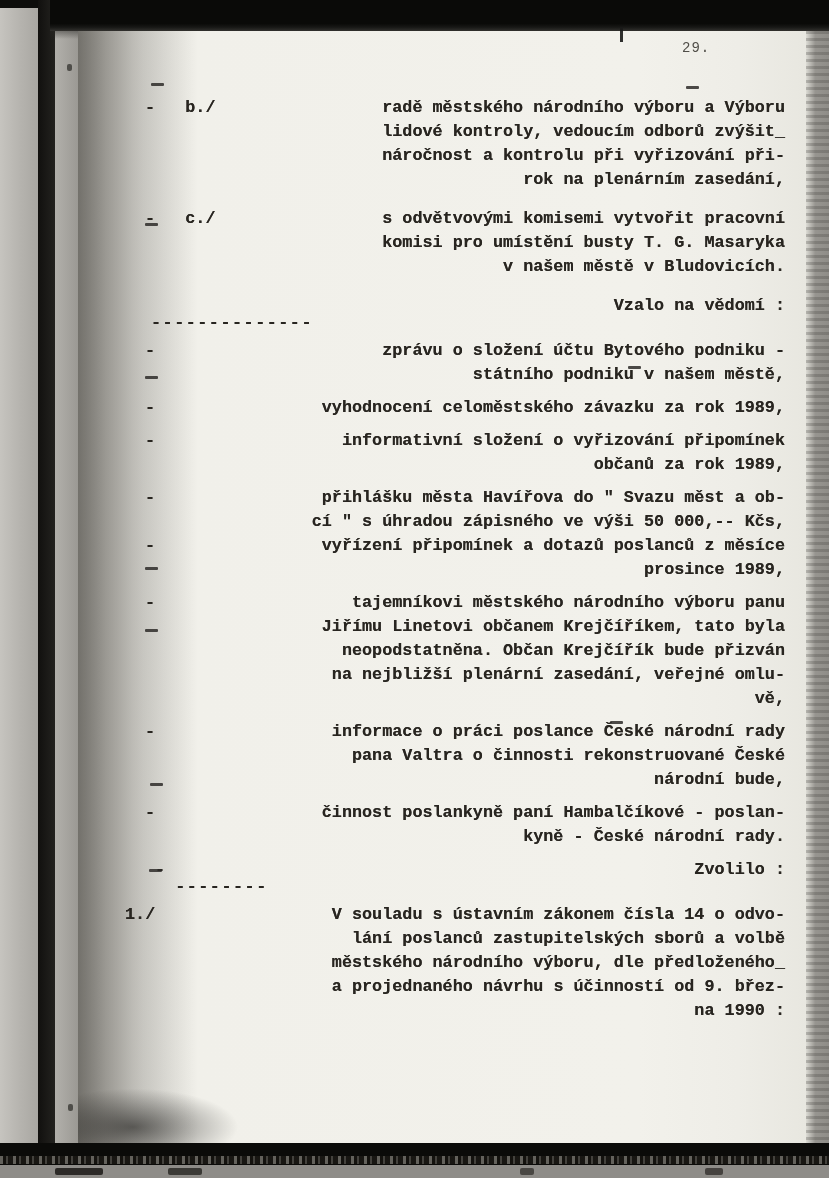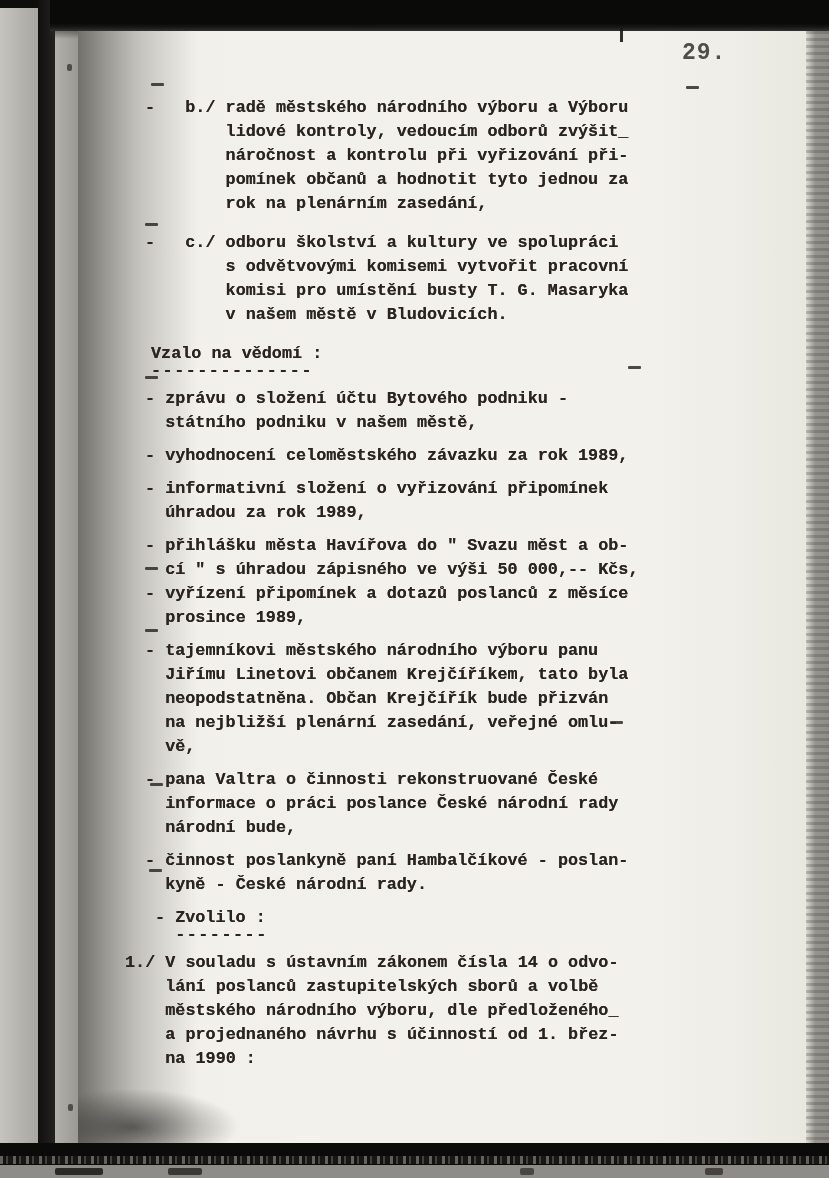--- a/index.html
+++ b/index.html
@@ -32,7 +32,7 @@
       repeating-linear-gradient(180deg,rgba(60,58,54,.25) 0 3px,rgba(60,58,54,0) 3px 7px),
       linear-gradient(90deg,rgba(0,0,0,.05),#979590 40%,#8f8d88);}
   .page-number{position:absolute;left:604px;top:9px;color:#504e48;
-    font-size:23px;letter-spacing:1px;font-weight:700;}
+    font-size:14px;letter-spacing:1px;font-weight:400;}
   
   .bottom-bar{position:absolute;left:0;top:1143px;width:829px;height:22px;background:#0b0b09;}
   .speckle{position:absolute;left:0;bottom:1px;width:829px;height:8px;opacity:.9;

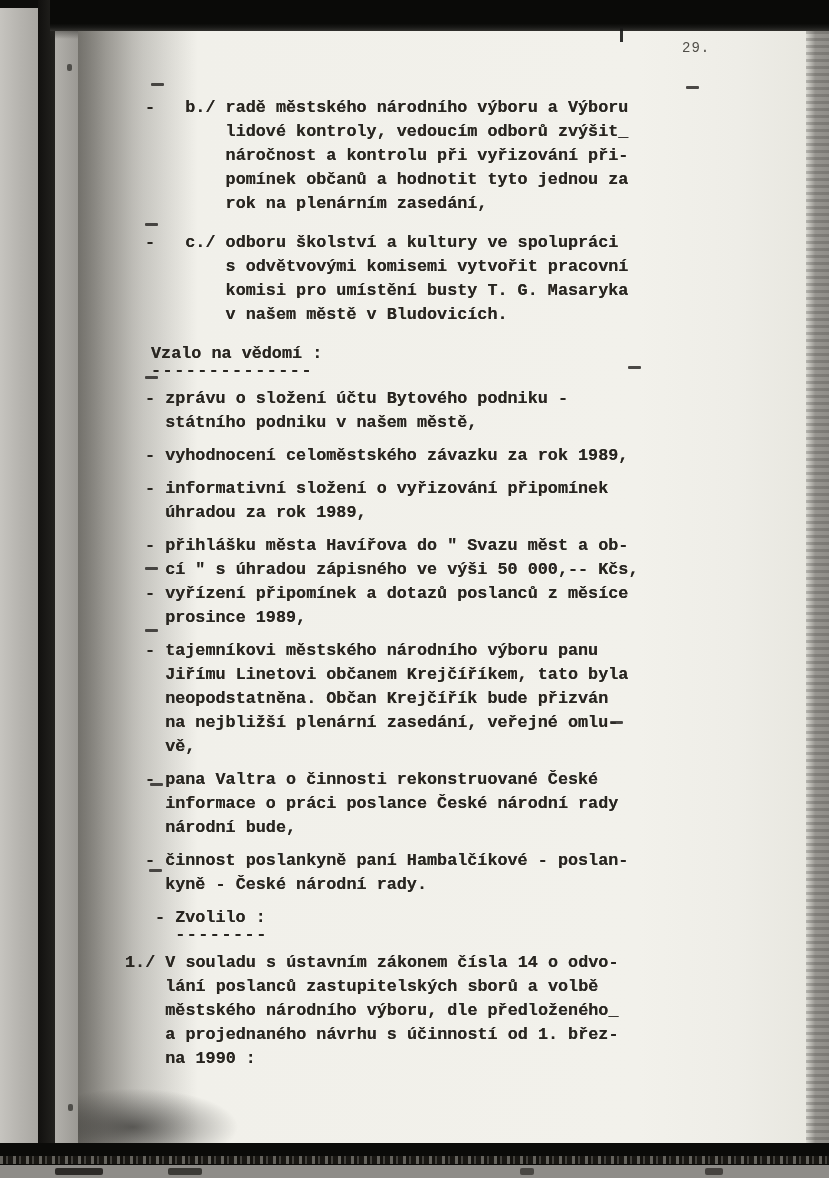--- a/index.html
+++ b/index.html
@@ -55,7 +55,7 @@
   .block.tight{margin-top:-9px;}
   .prefix{white-space:pre;flex:0 0 auto;}
   .lines{flex:1 1 auto;}
-  .tline,.hline{white-space:pre;height:24px;}
+  .tline,.hline{white-space:pre;height:24px;text-align:right;}
   .rule{white-space:pre;height:14px;line-height:10px;letter-spacing:1.5px;font-weight:700;}
   
   .mark{position:absolute;}

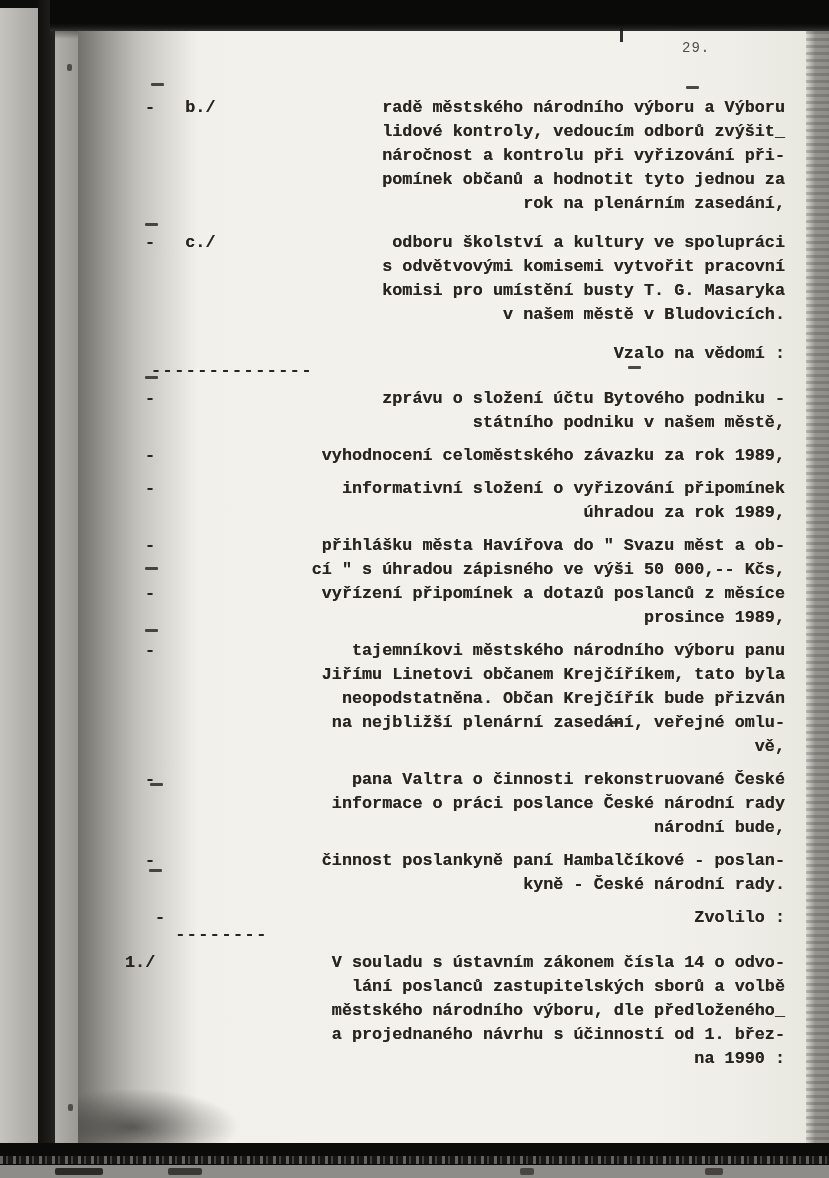--- a/index.html
+++ b/index.html
@@ -88,7 +88,6 @@
           <div class="tline">radě městského národního výboru a Výboru</div>
           <div class="tline">lidové kontroly, vedoucím odborů zvýšit_</div>
           <div class="tline">náročnost a kontrolu při vyřizování při-</div>
-          <div class="tline">pomínek občanů a hodnotit tyto jednou za</div>
           <div class="tline">rok na plenárním zasedání,</div>
         </div>
       </div>

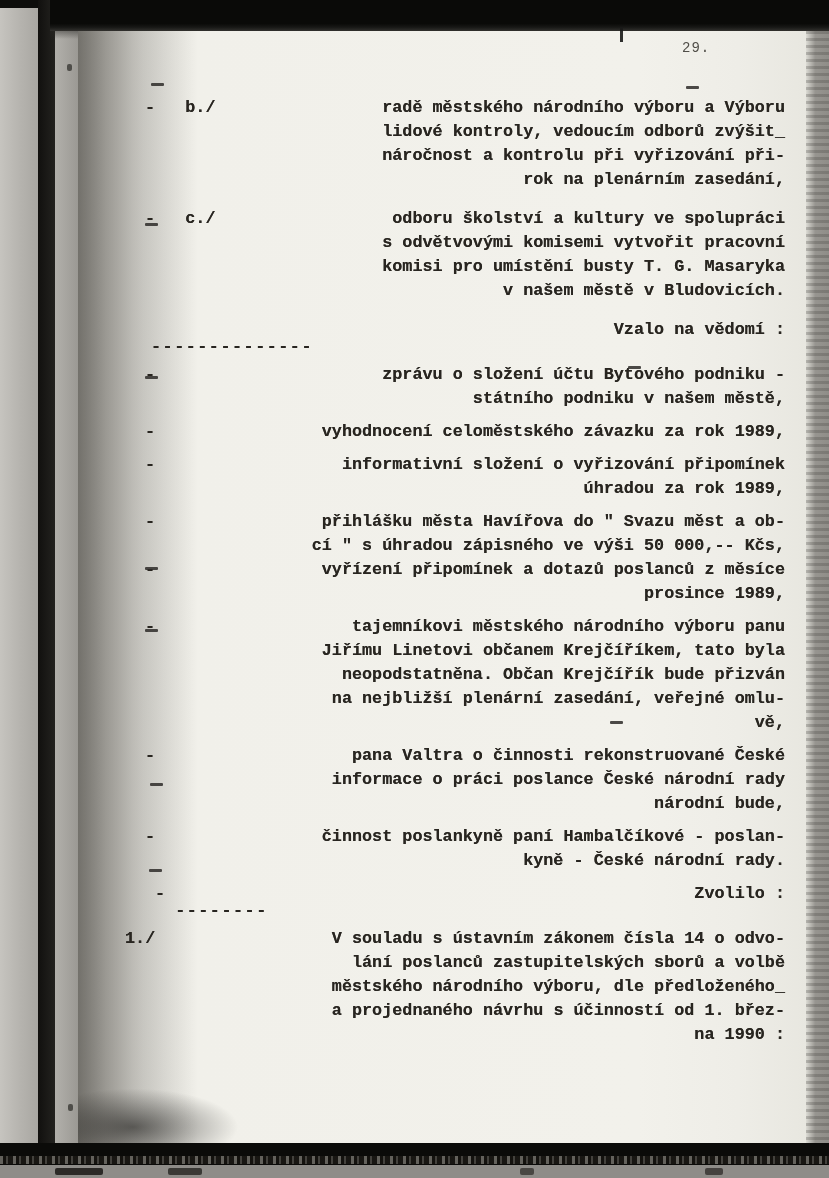--- a/index.html
+++ b/index.html
@@ -94,7 +94,6 @@
       <div class="block labeled">
         <span class="prefix">-   c./ </span>
         <div class="lines">
-          <div class="tline">odboru školství a kultury ve spolupráci</div>
           <div class="tline">s odvětvovými komisemi vytvořit pracovní</div>
           <div class="tline">komisi pro umístění busty T. G. Masaryka</div>
           <div class="tline">v našem městě v Bludovicích.</div>

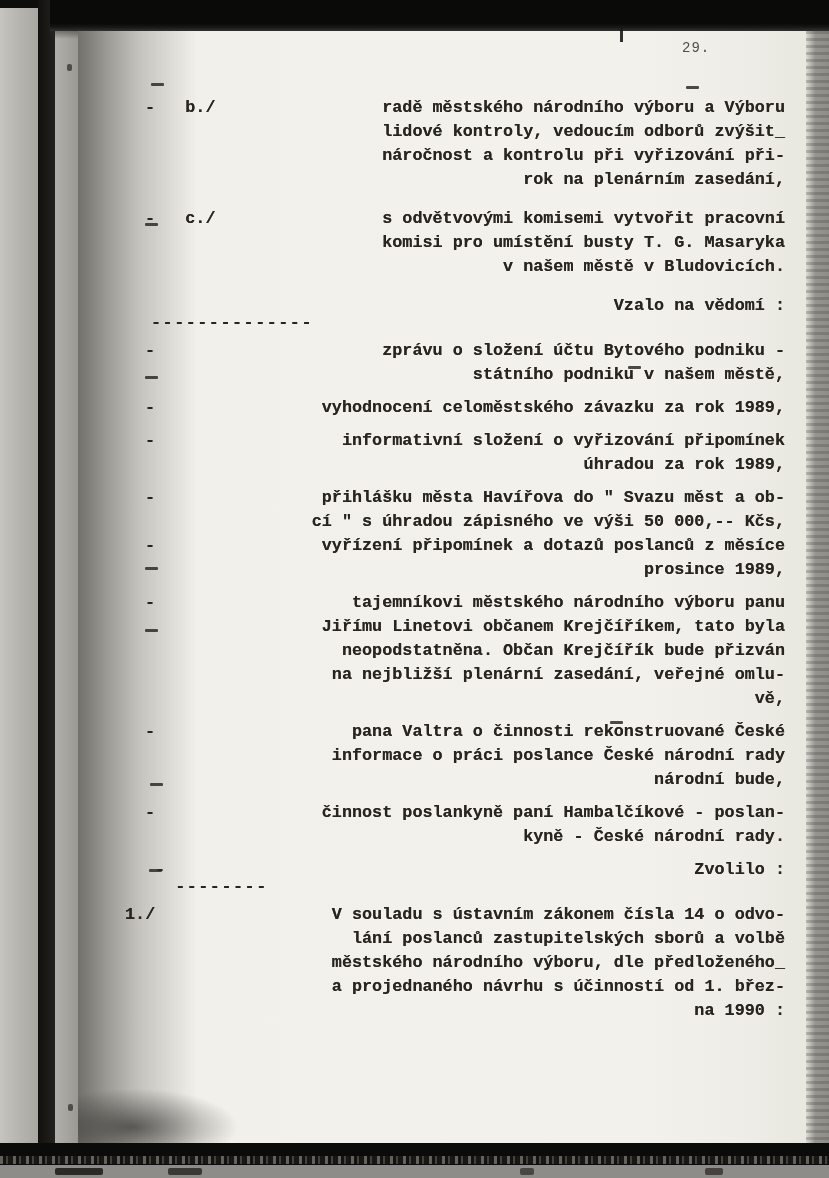--- a/index.html
+++ b/index.html
@@ -123,7 +123,7 @@
         <span class="prefix">- </span>
         <div class="lines">
           <div class="tline">informativní složení o vyřizování připomínek</div>
-          <div class="tline">úhradou za rok 1989,</div>
+          <div class="tline">občanů za rok 1989,</div>
         </div>
       </div>
       <div class="block bullet">

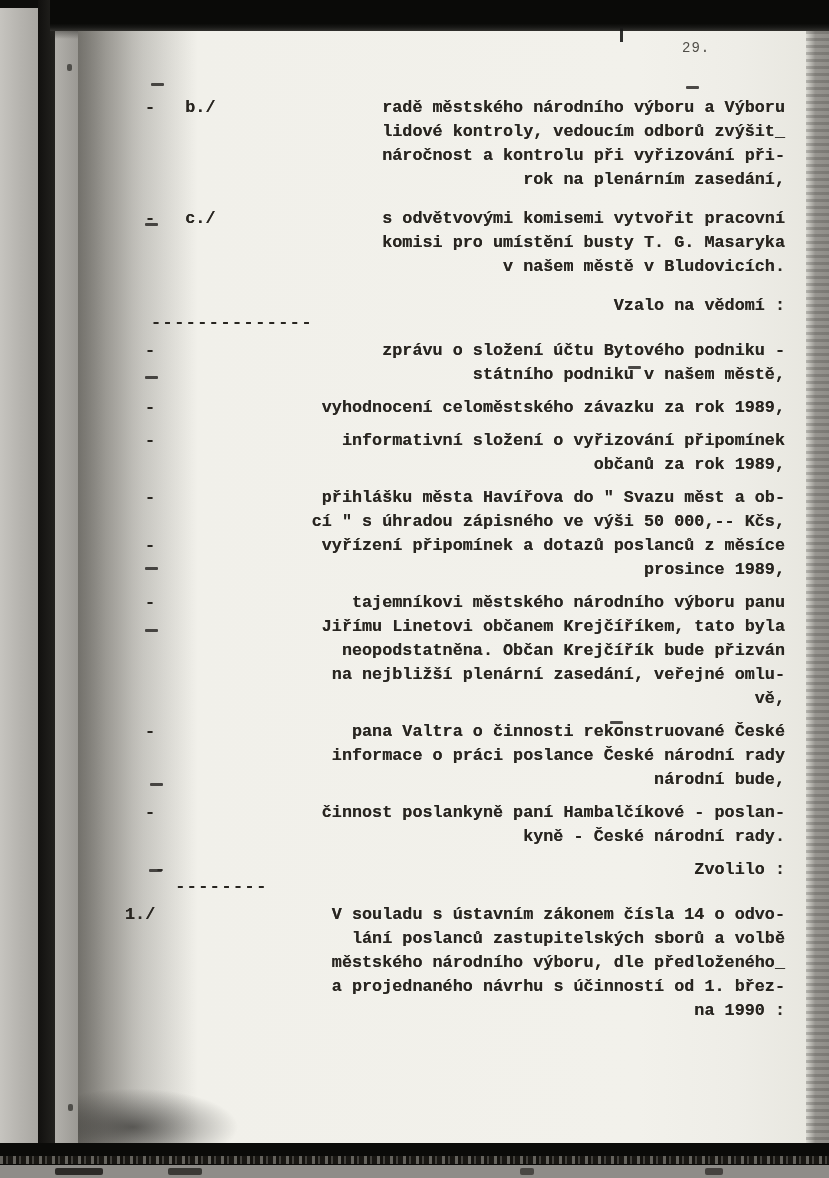--- a/index.html
+++ b/index.html
@@ -153,8 +153,8 @@
       <div class="block bullet">
         <span class="prefix">- </span>
         <div class="lines">
+          <div class="tline">informace o práci poslance České národní rady</div>
           <div class="tline">pana Valtra o činnosti rekonstruované České</div>
-          <div class="tline">informace o práci poslance České národní rady</div>
           <div class="tline">národní bude,</div>
         </div>
       </div>

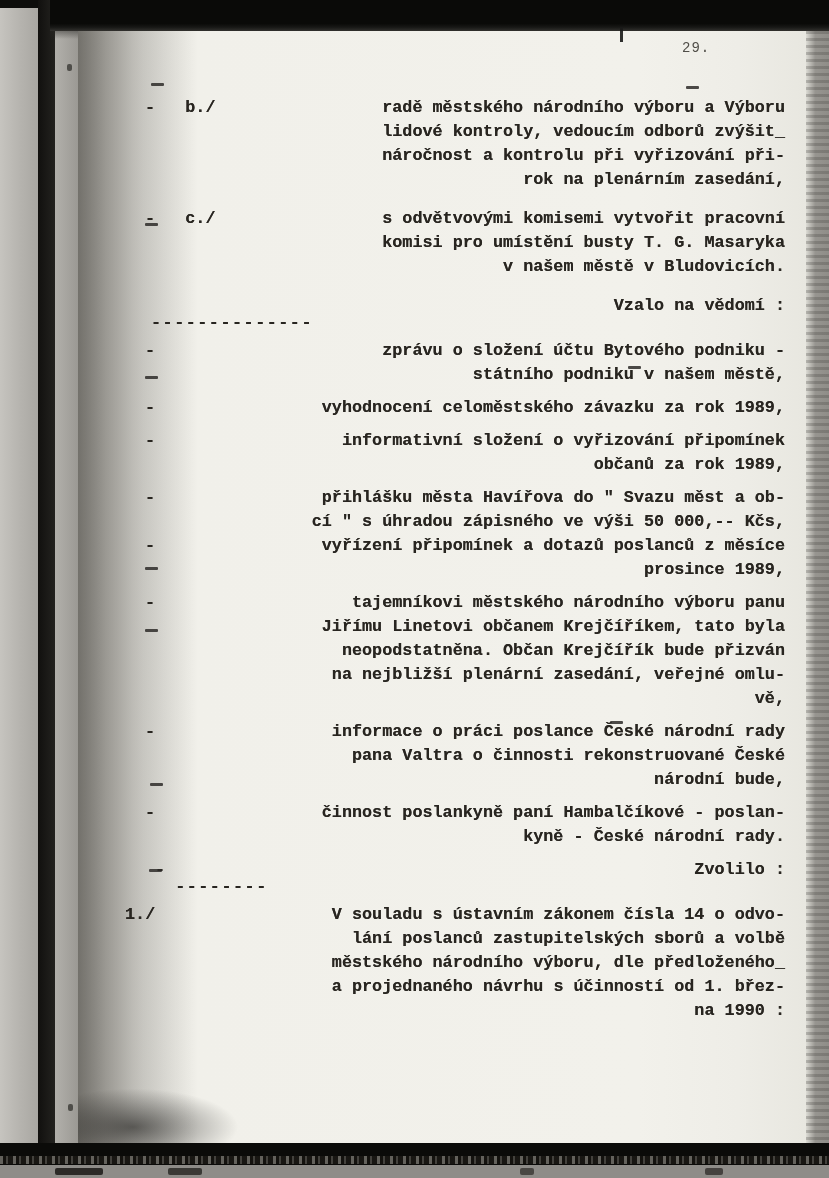--- a/index.html
+++ b/index.html
@@ -178,7 +178,7 @@
           <div class="tline">V souladu s ústavním zákonem čísla 14 o odvo-</div>
           <div class="tline">lání poslanců zastupitelských sborů a volbě</div>
           <div class="tline">městského národního výboru, dle předloženého_</div>
-          <div class="tline">a projednaného návrhu s účinností od 1. břez-</div>
+          <div class="tline">a projednaného návrhu s účinností od 9. břez-</div>
           <div class="tline">na 1990 :</div>
         </div>
       </div>

